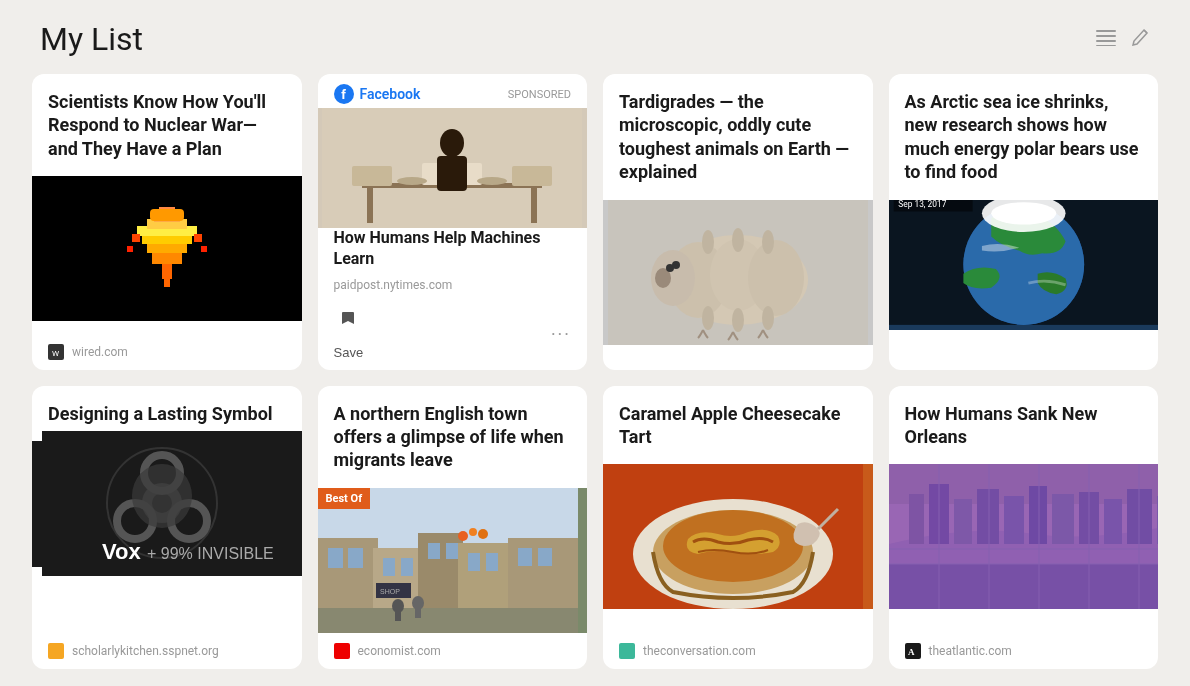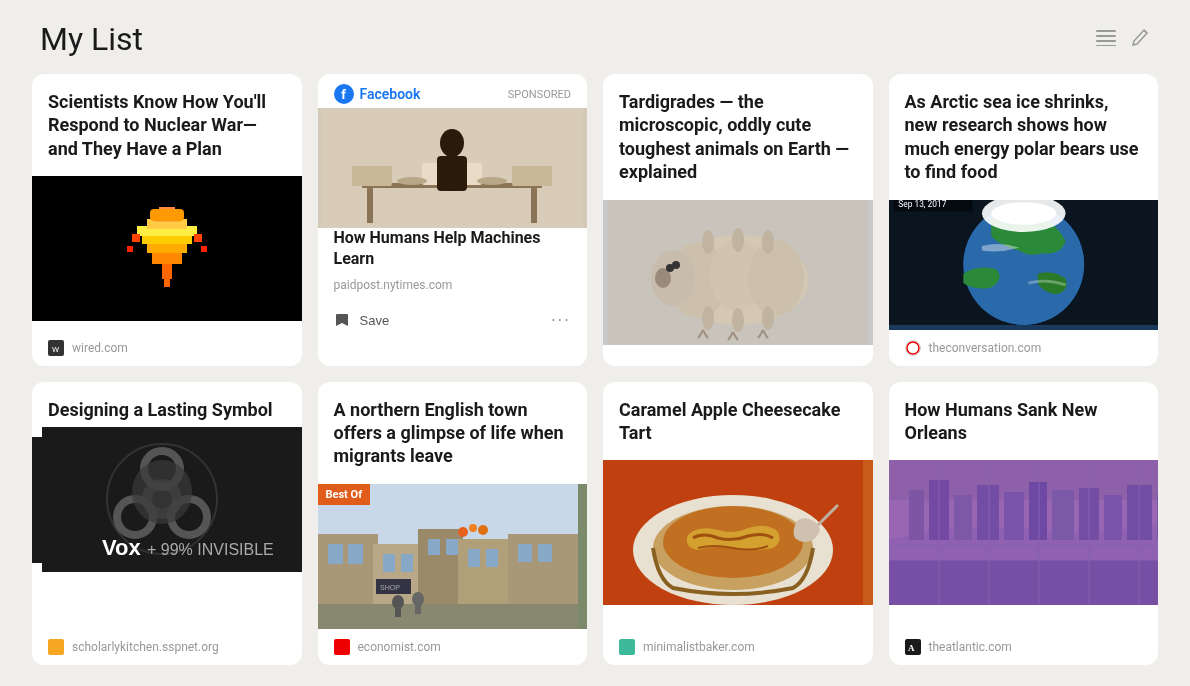--- a/index.html
+++ b/index.html
@@ -121,13 +121,14 @@
     .save-btn {
       display: flex;
       align-items: center;
-      gap: 10px;
+      gap: 19px;
       font-size: 13px;
       color: #555;
       cursor: pointer;
       background: none;
       border: none;
       padding: 0;
+      flex-direction: column;
     }
     .more-btn {
       color: #999;

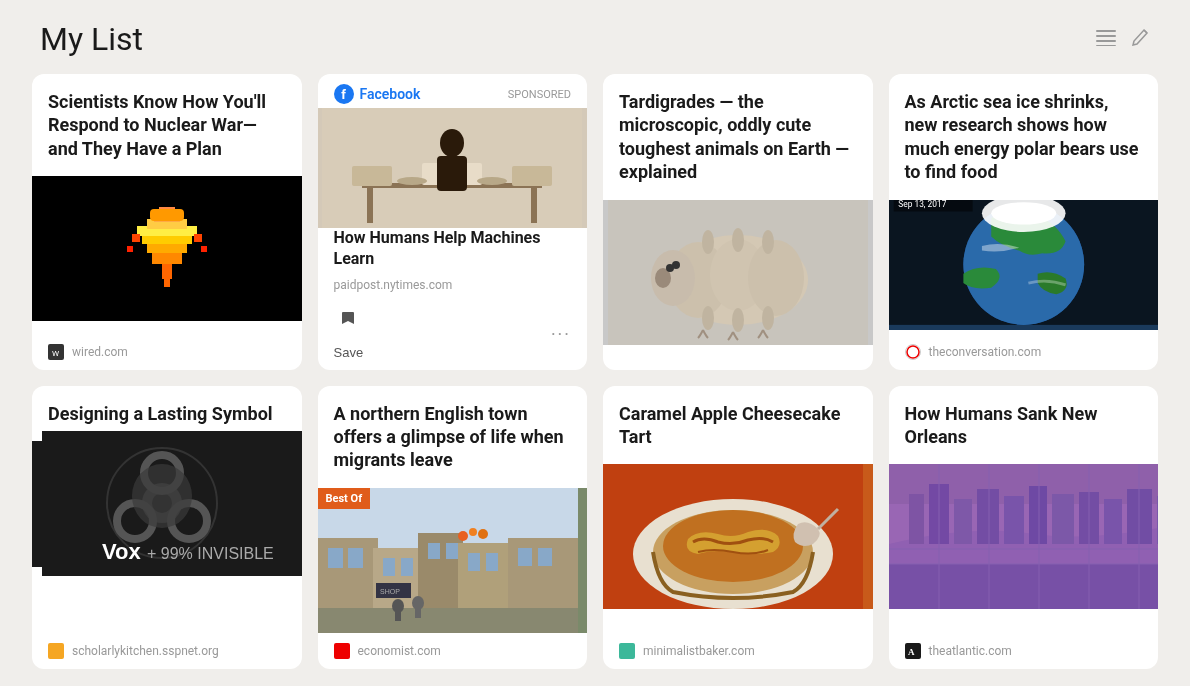--- a/index.html
+++ b/index.html
@@ -375,15 +375,6 @@
           <rect x="5" y="5" width="85" height="18" fill="rgba(0,0,0,0.5)"></rect>
           <text x="10" y="18" font-size="9" fill="white">Sep 13, 2017</text>
         </svg>
-      </div>
-      <div class="card-footer">
-        <div class="favicon" style="background:white; border:1px solid #ccc; width:16px; height:16px; border-radius:50%; display:flex; align-items:center; justify-content:center;">
-          <svg width="14" height="14" viewBox="0 0 14 14">
-              <circle cx="7" cy="7" r="6" fill="white" stroke="#e00" stroke-width="1.5"></circle>
-              <circle cx="7" cy="7" r="3" fill="white"></circle>
-            </svg>
-        </div>
-        <span class="source-text">theconversation.com</span>
       </div>
     </div>
 

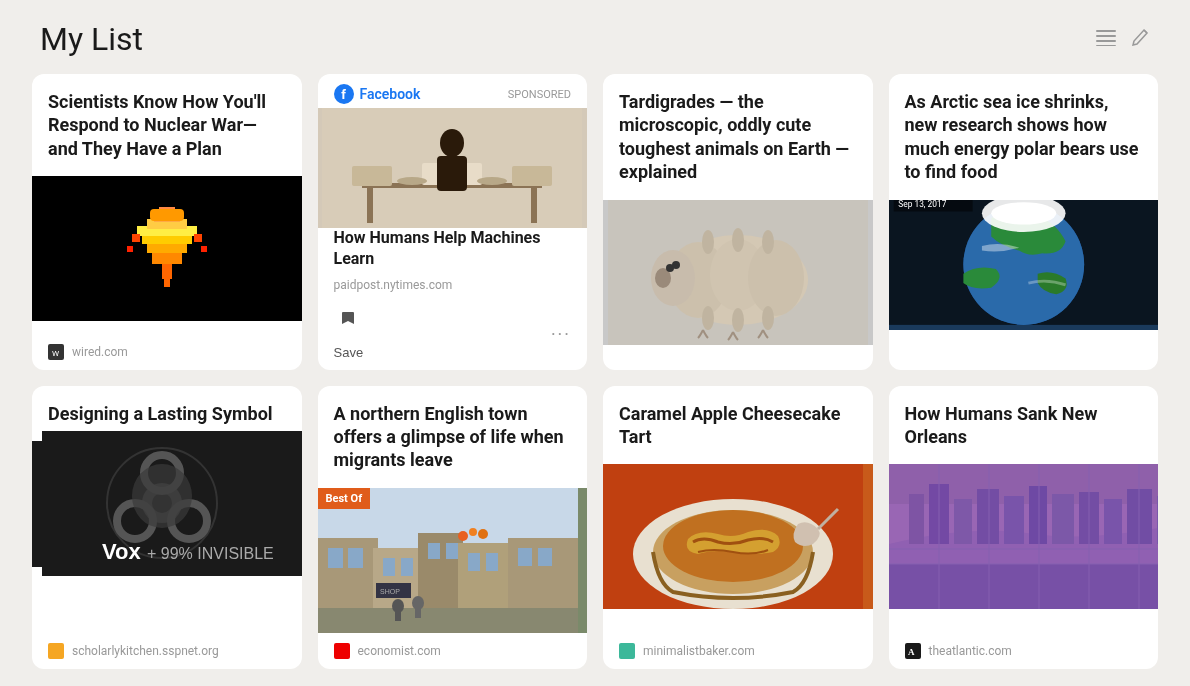--- a/index.html
+++ b/index.html
@@ -485,7 +485,7 @@
       </div>
       <div class="card-footer">
         <div class="favicon" style="width:16px; height:16px; border-radius:2px; background:#3CB89A;"></div>
-        <span class="source-text">minimalistbaker.com</span>
+        <span class="source-text">theconversation.com</span>
       </div>
     </div>
 

